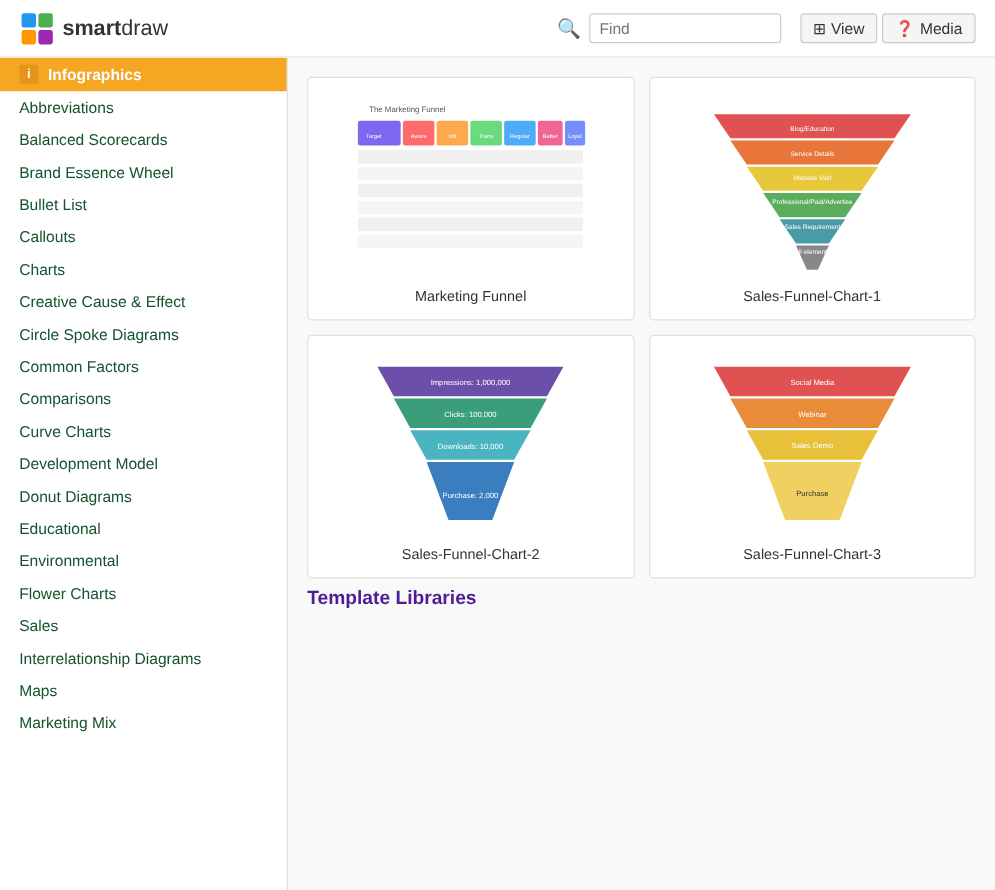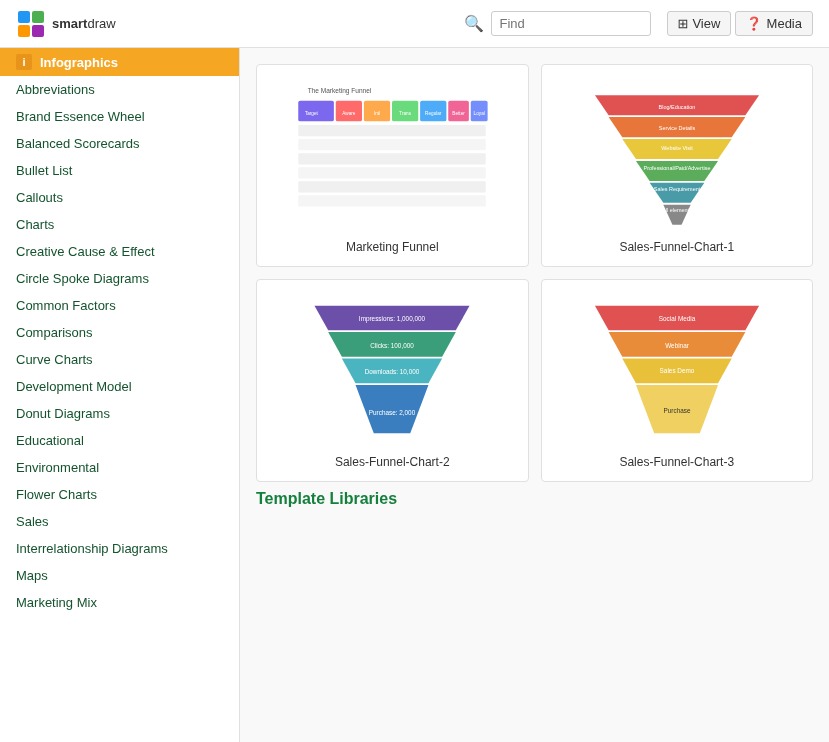--- a/index.html
+++ b/index.html
@@ -12,7 +12,7 @@
     }
     .logo-area { display: flex; align-items: center; gap: 6px; }
     .logo-icon { width: 30px; height: 30px; }
-    .logo-text { font-size: 13px; font-weight: 300; color: #333; }
+    .logo-text { font-size: 18px; font-weight: 300; color: #333; }
     .logo-text strong { font-weight: 700; color: #333; }
     .header-spacer { flex: 1; }
     .search-area { display: flex; align-items: center; gap: 6px; }

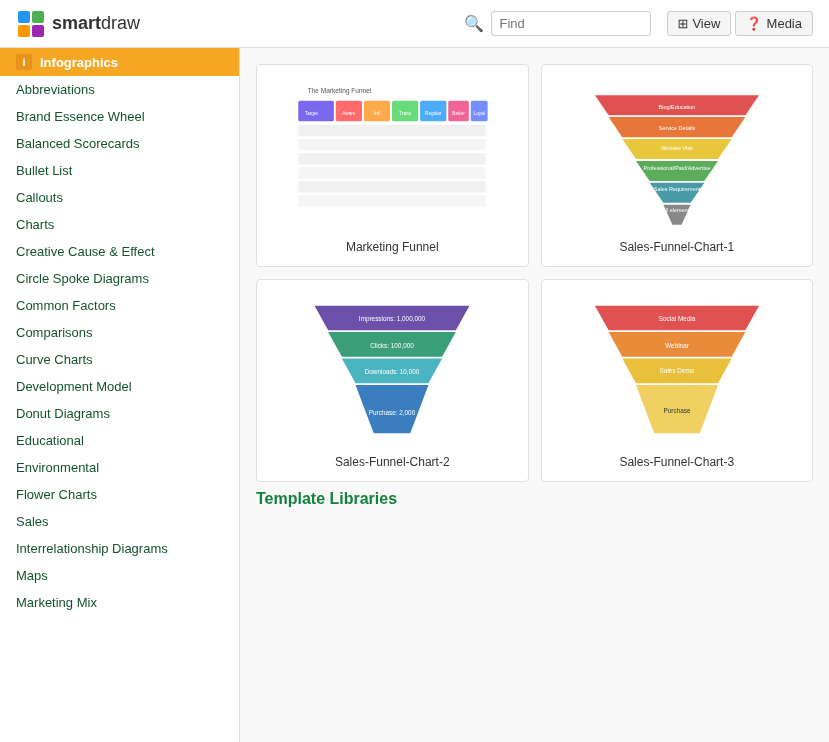--- a/index.html
+++ b/index.html
@@ -120,8 +120,8 @@
       <span>Infographics</span>
     </div>
     <div class="sidebar-item">Abbreviations</div>
+    <div class="sidebar-item">Balanced Scorecards</div>
     <div class="sidebar-item">Brand Essence Wheel</div>
-    <div class="sidebar-item">Balanced Scorecards</div>
     <div class="sidebar-item">Bullet List</div>
     <div class="sidebar-item">Callouts</div>
     <div class="sidebar-item">Charts</div>

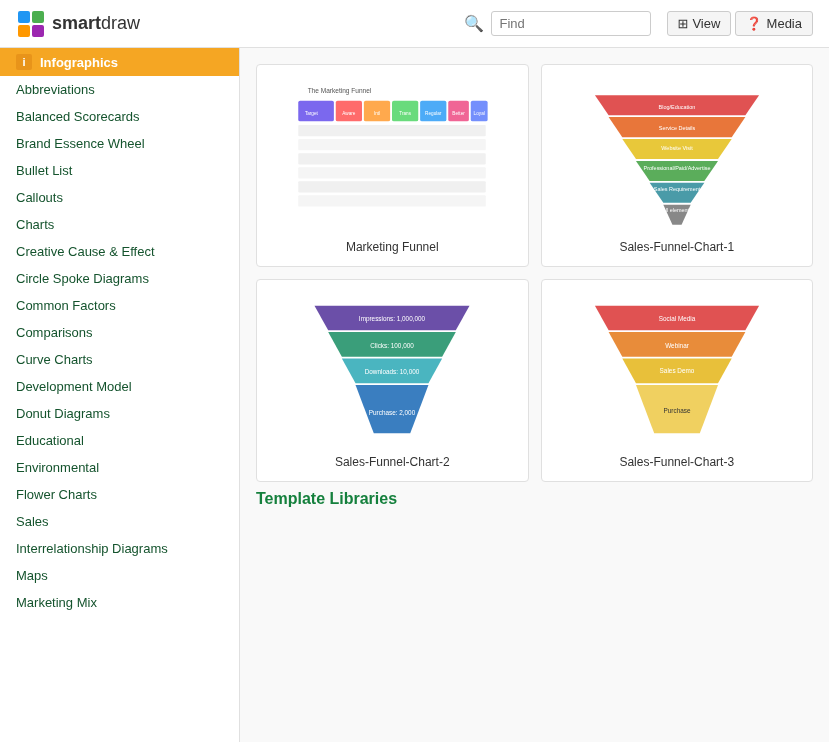--- a/index.html
+++ b/index.html
@@ -76,7 +76,7 @@
 
     
     .section-title {
-      font-size: 16px; font-weight: 600; color: #15803d; margin-bottom: 12px;
+      font-size: 16px; font-weight: 600; color: #4c1d95; margin-bottom: 12px;
       padding-top: 8px;
     }
   </style>

